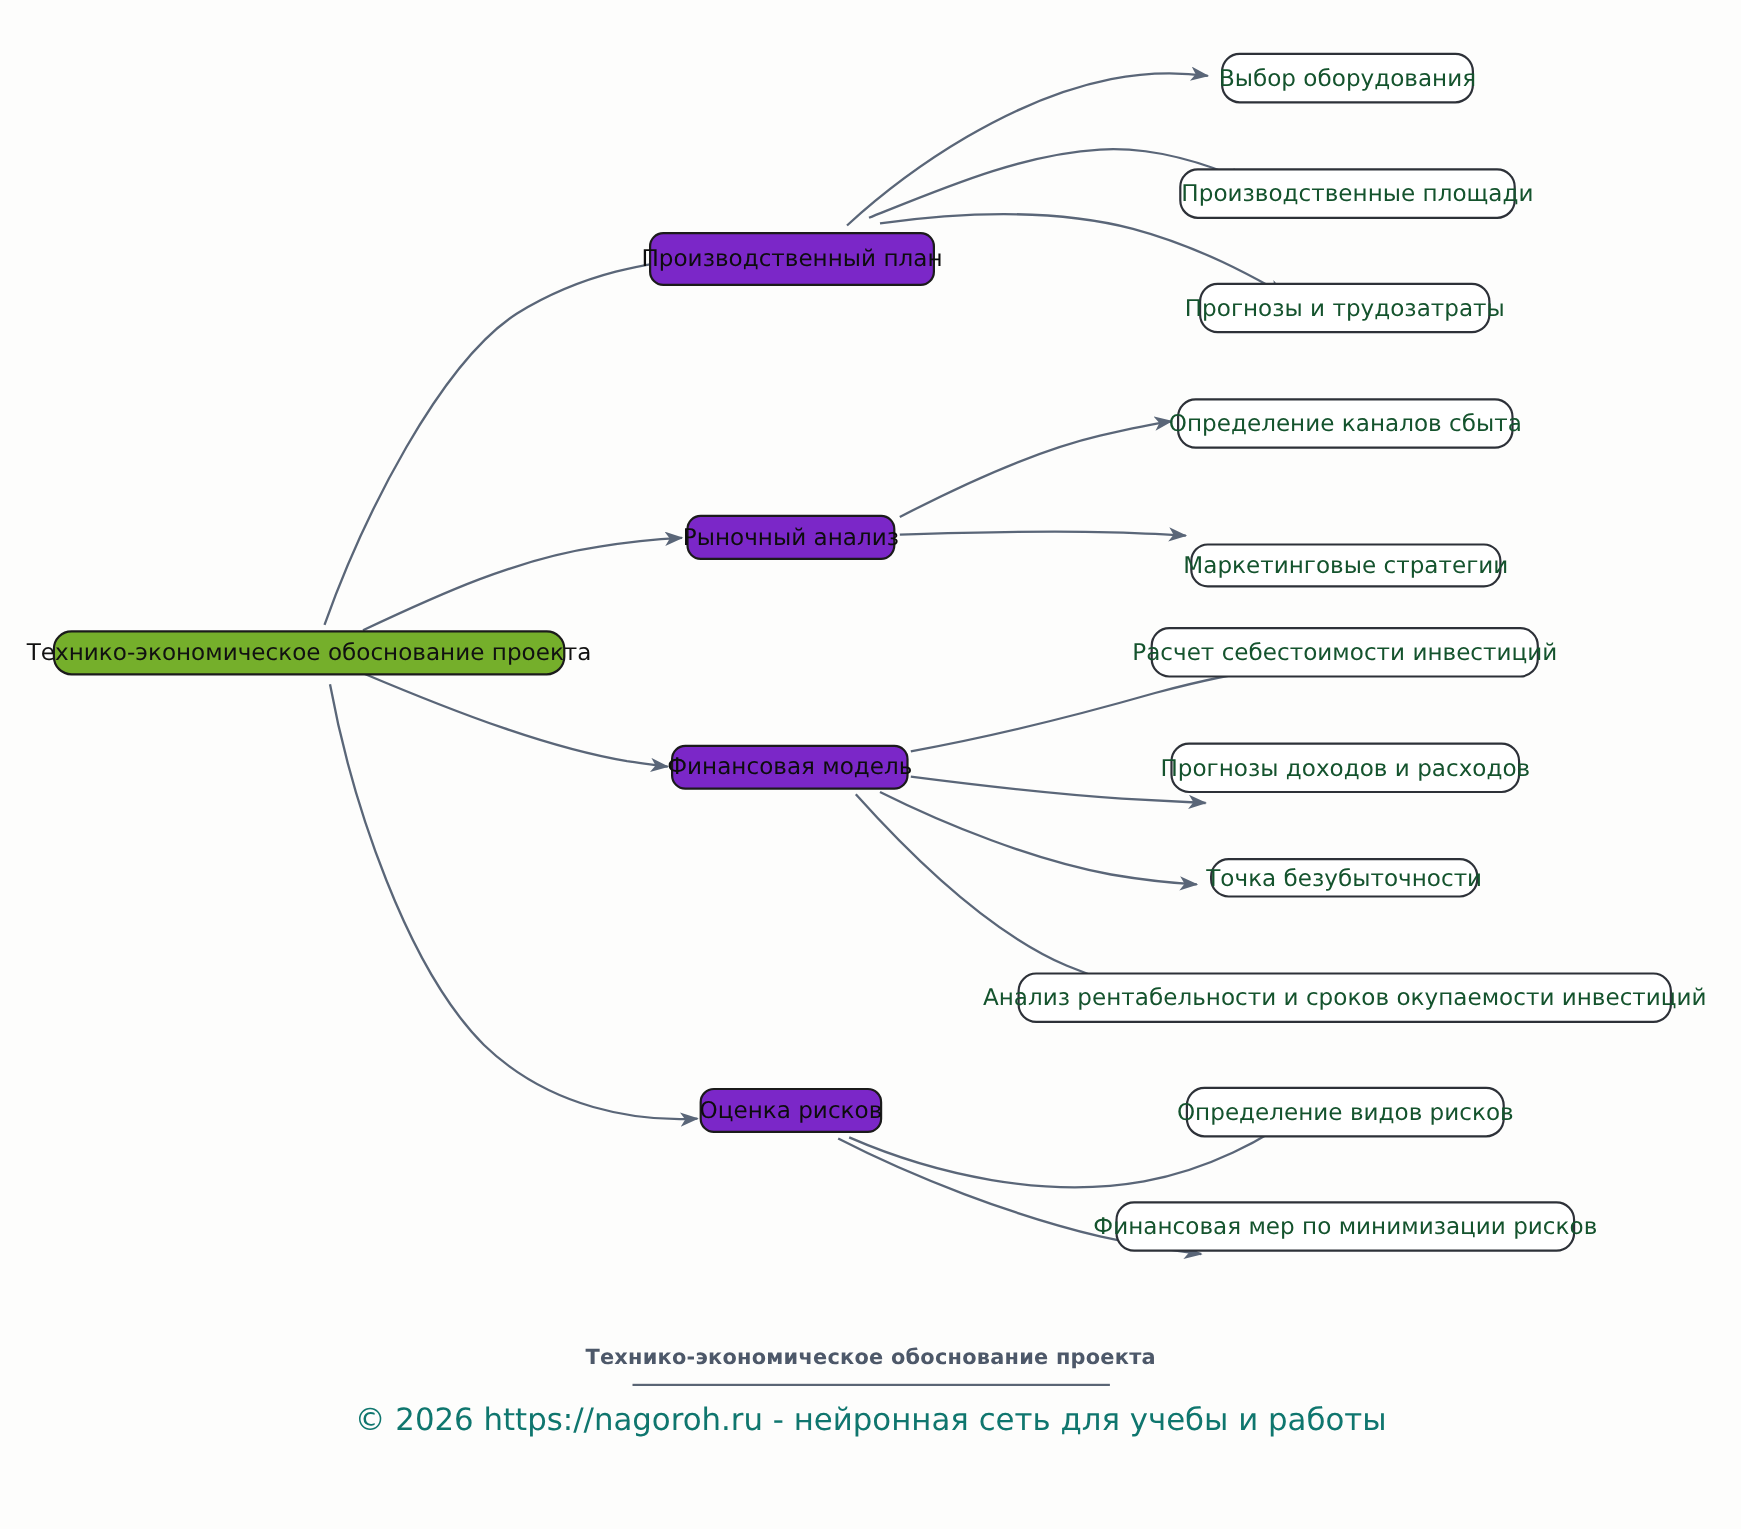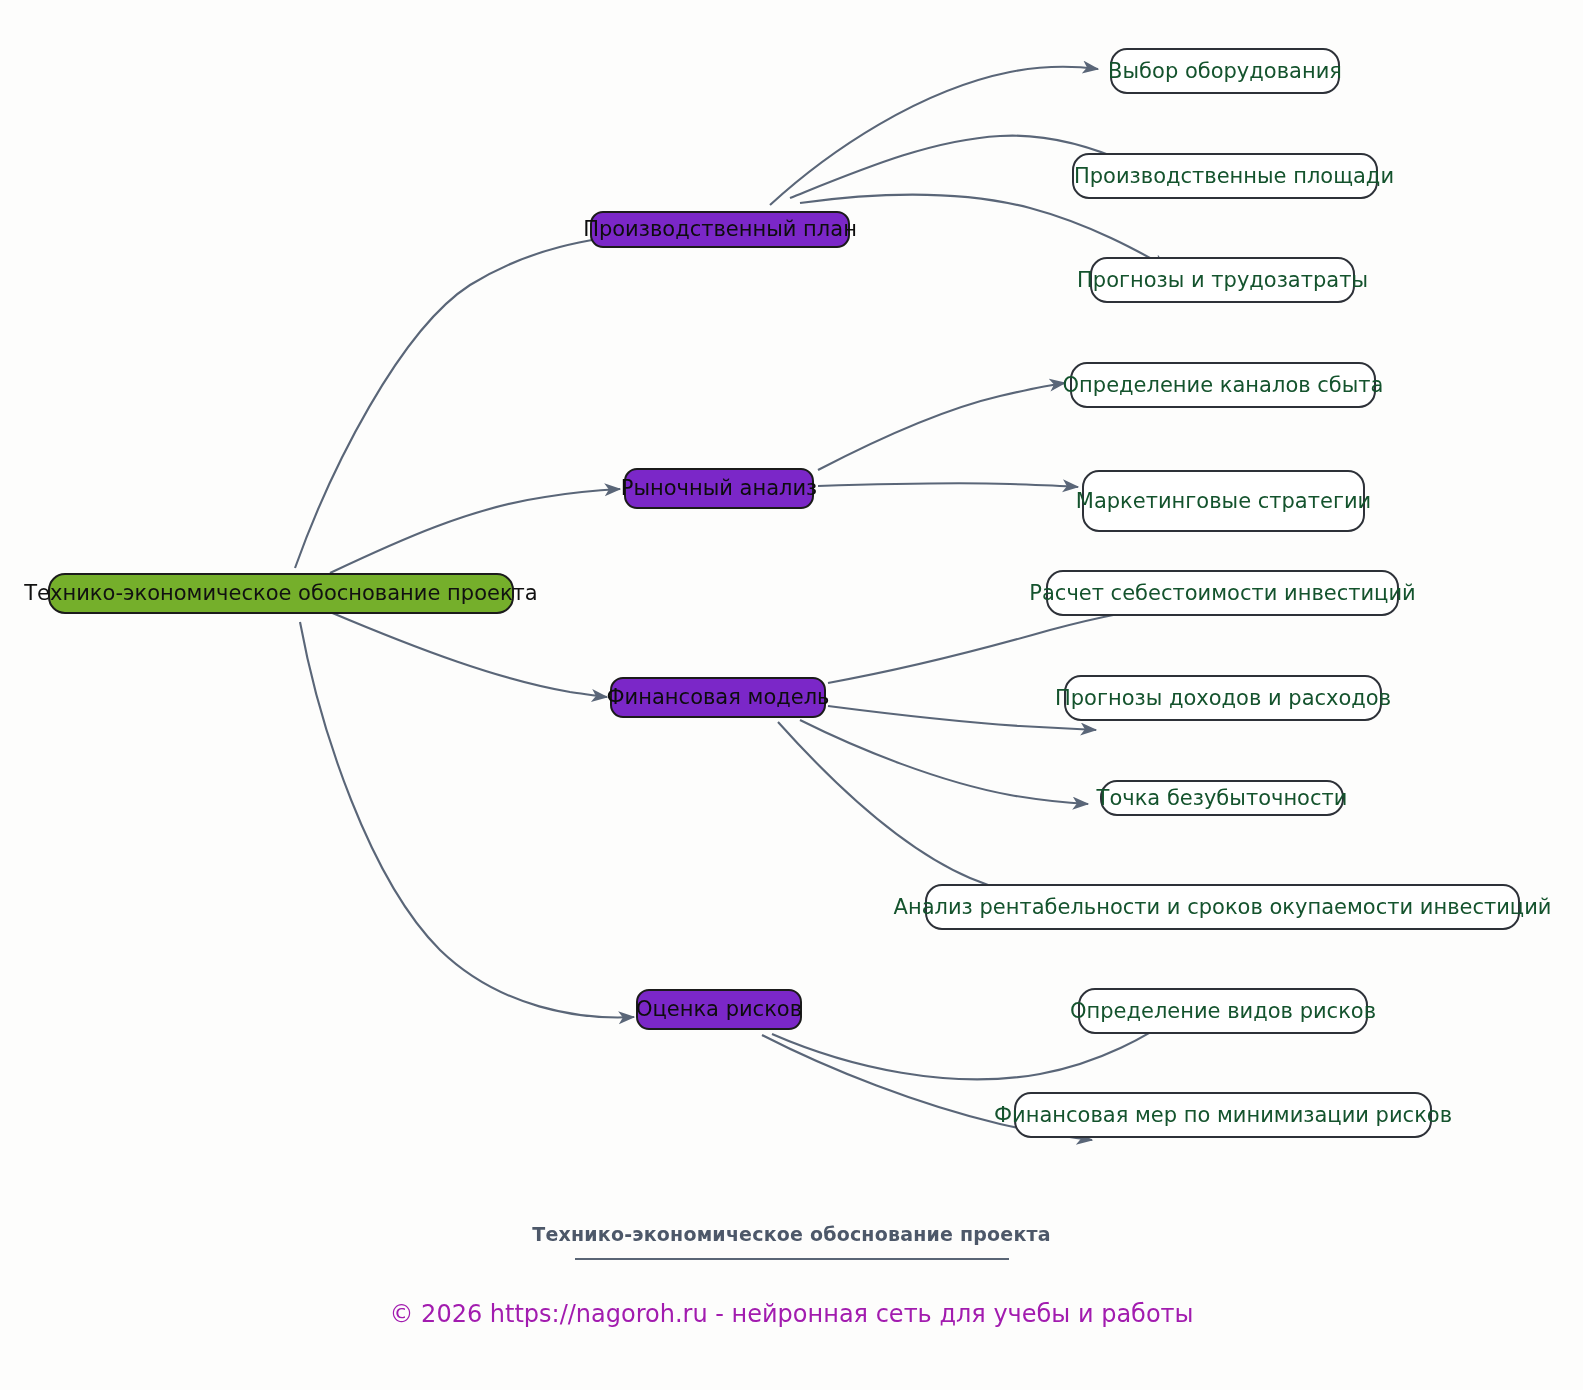--- a/index.html
+++ b/index.html
@@ -122,7 +122,7 @@
     <span>Технико-экономическое обоснование проекта</span>
   </div>
 
-  <div class="node node-branch" style="left:590px; top:211px; width:260px; height:37px;">
+  <div class="node node-branch" style="left:590px; top:211px; width:260px; height:49px;">
     <span>Производственный план</span>
   </div>
 

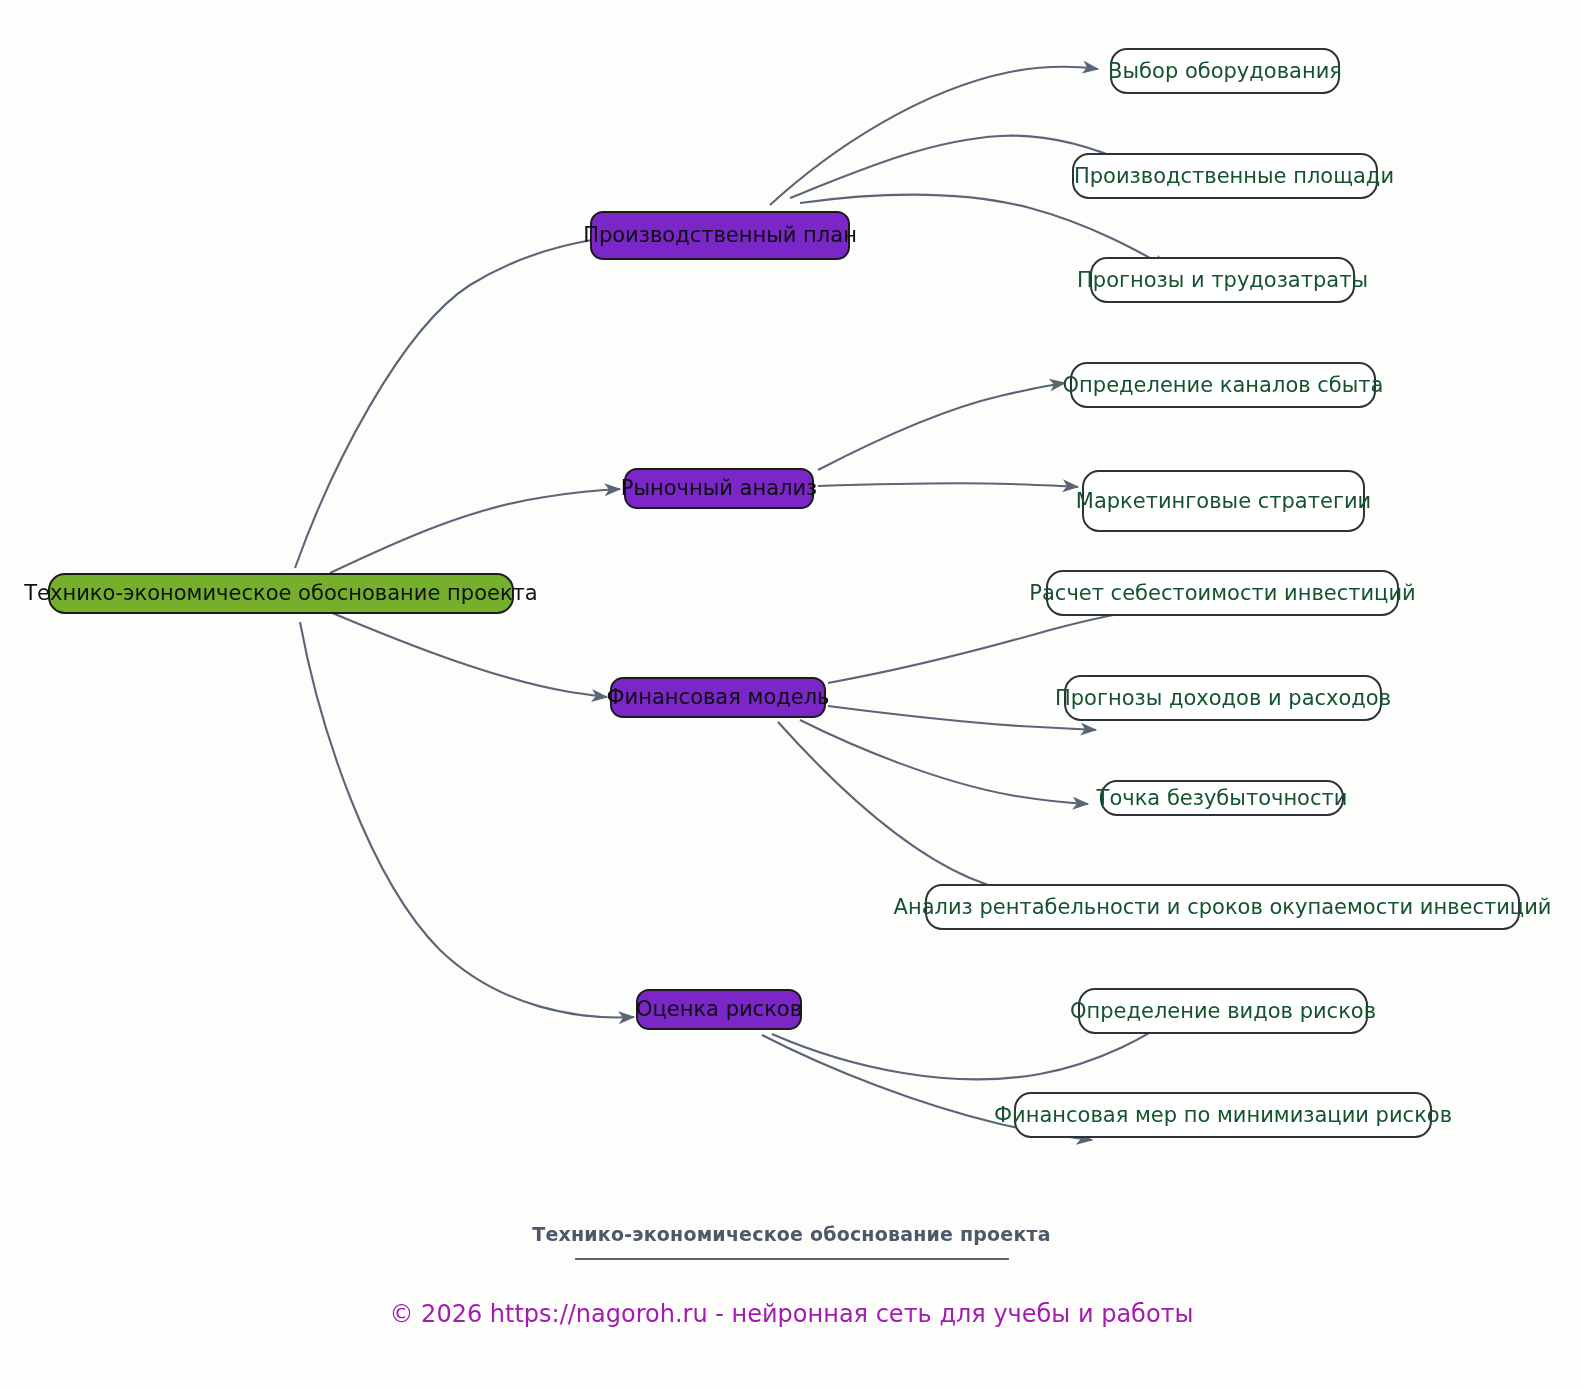--- a/index.html
+++ b/index.html
@@ -146,7 +146,7 @@
     <span>Определение каналов сбыта</span>
   </div>
 
-  <div class="node node-leaf" style="left:1082px; top:470px; width:283px; height:62px;">
+  <div class="node node-leaf" style="left:1082px; top:494px; width:283px; height:40px;border-radius:16px;">
     <span>Маркетинговые стратегии</span>
   </div>
 

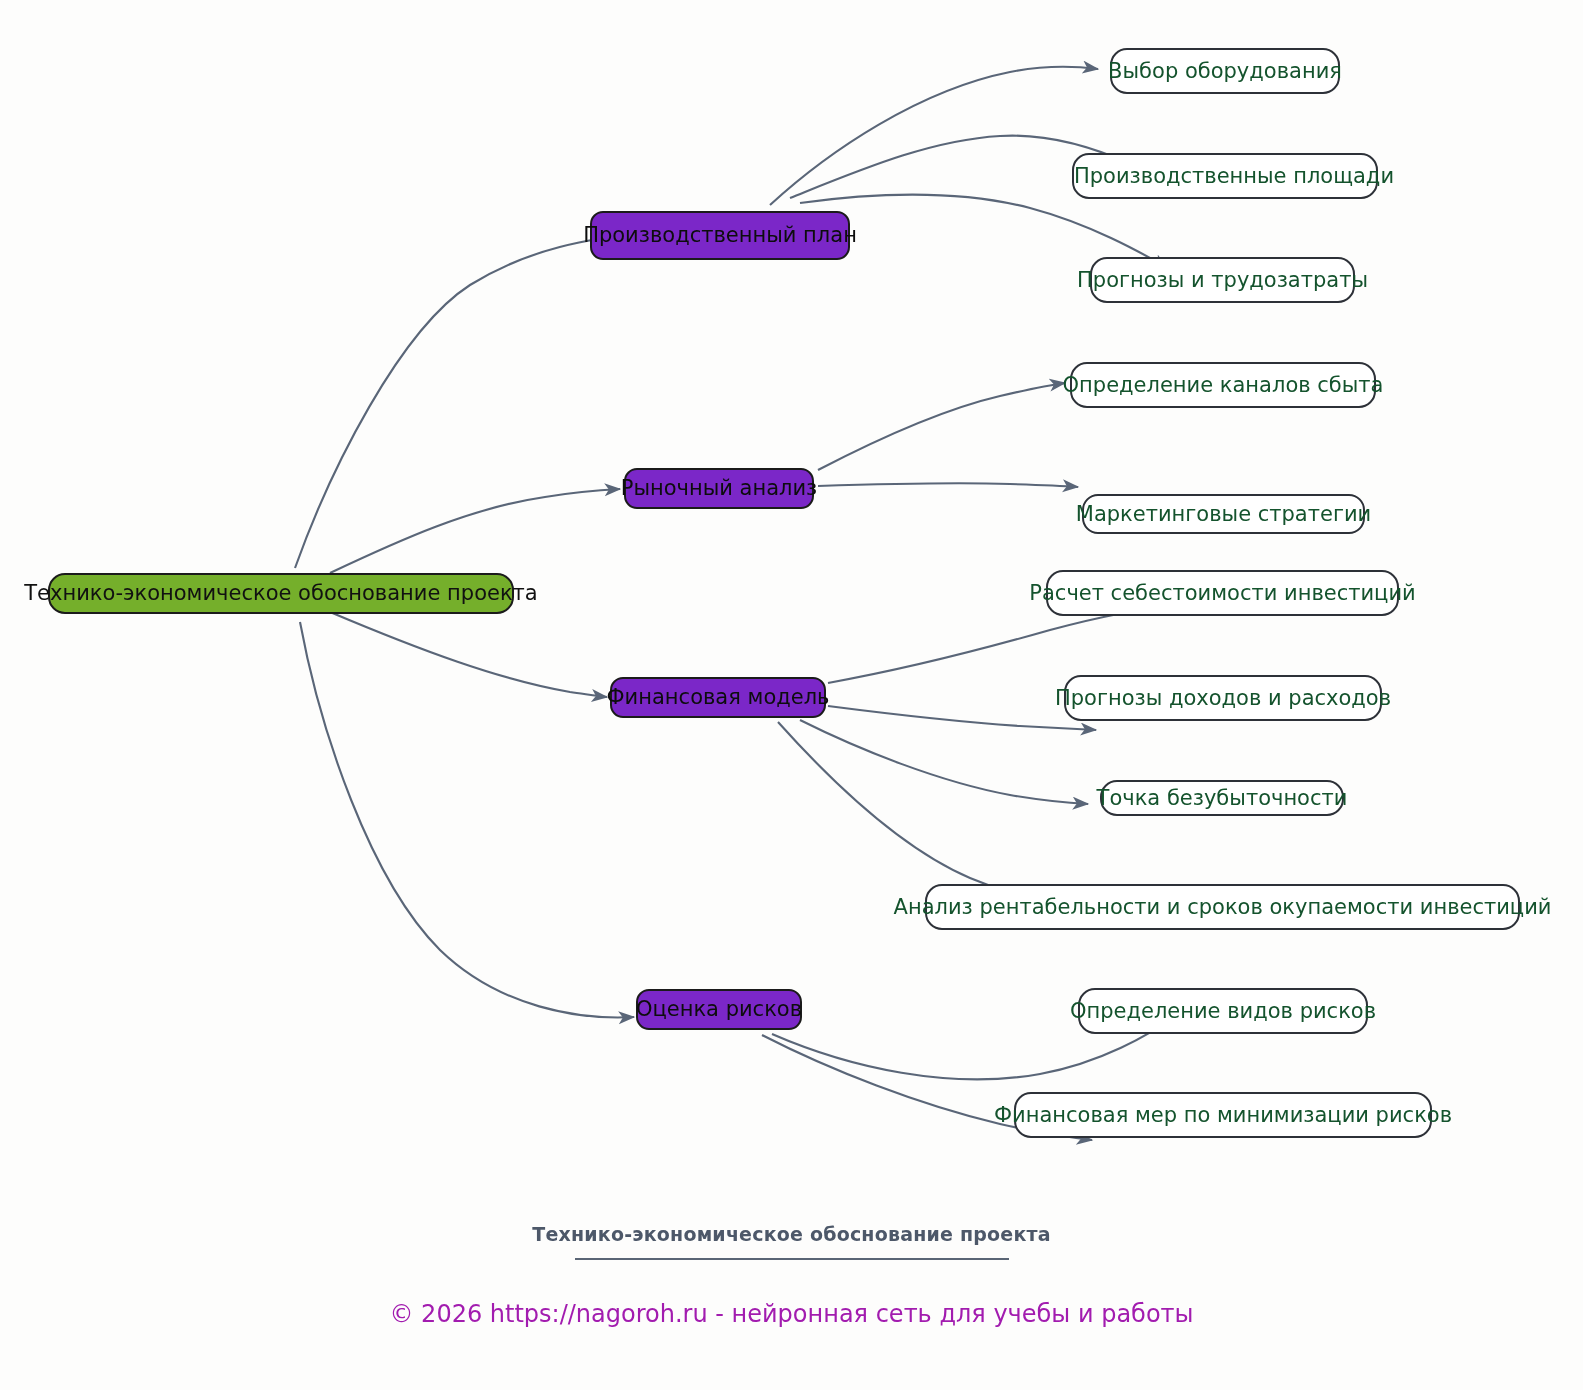--- a/index.html
+++ b/index.html
@@ -77,9 +77,9 @@
     border-top: 2px solid #5a6575;
   }
   #footer-copyright {
-    margin-top: 40px;
-    font-size: 24px;
-    color: #a21caf;
+    margin-top: 14px;
+    font-size: 28px;
+    color: #0f766e;
     font-family: "DejaVu Sans", "Liberation Sans", sans-serif;
   }
 </style>

